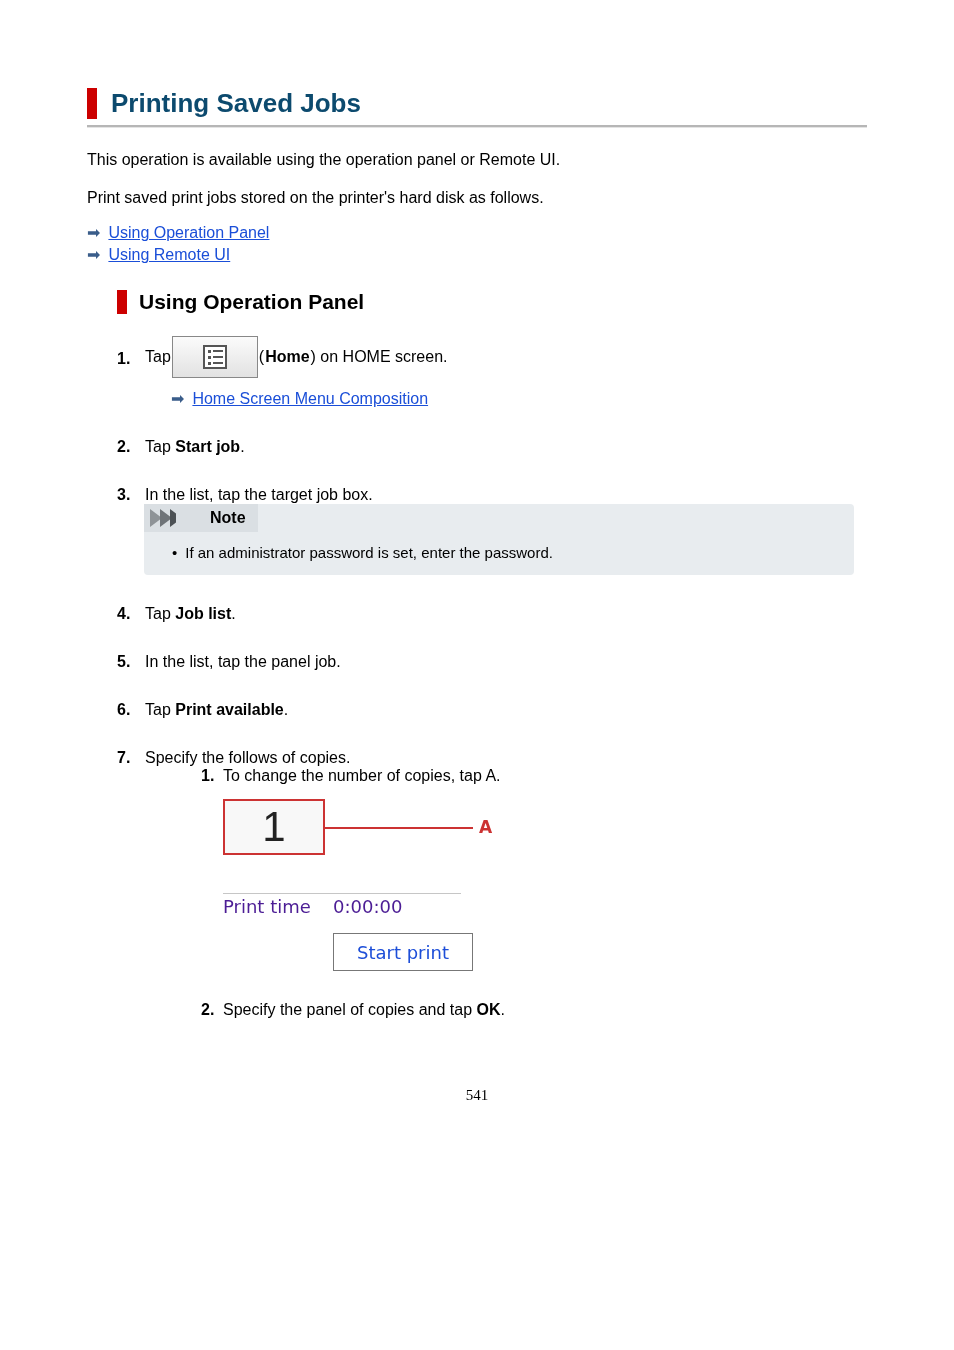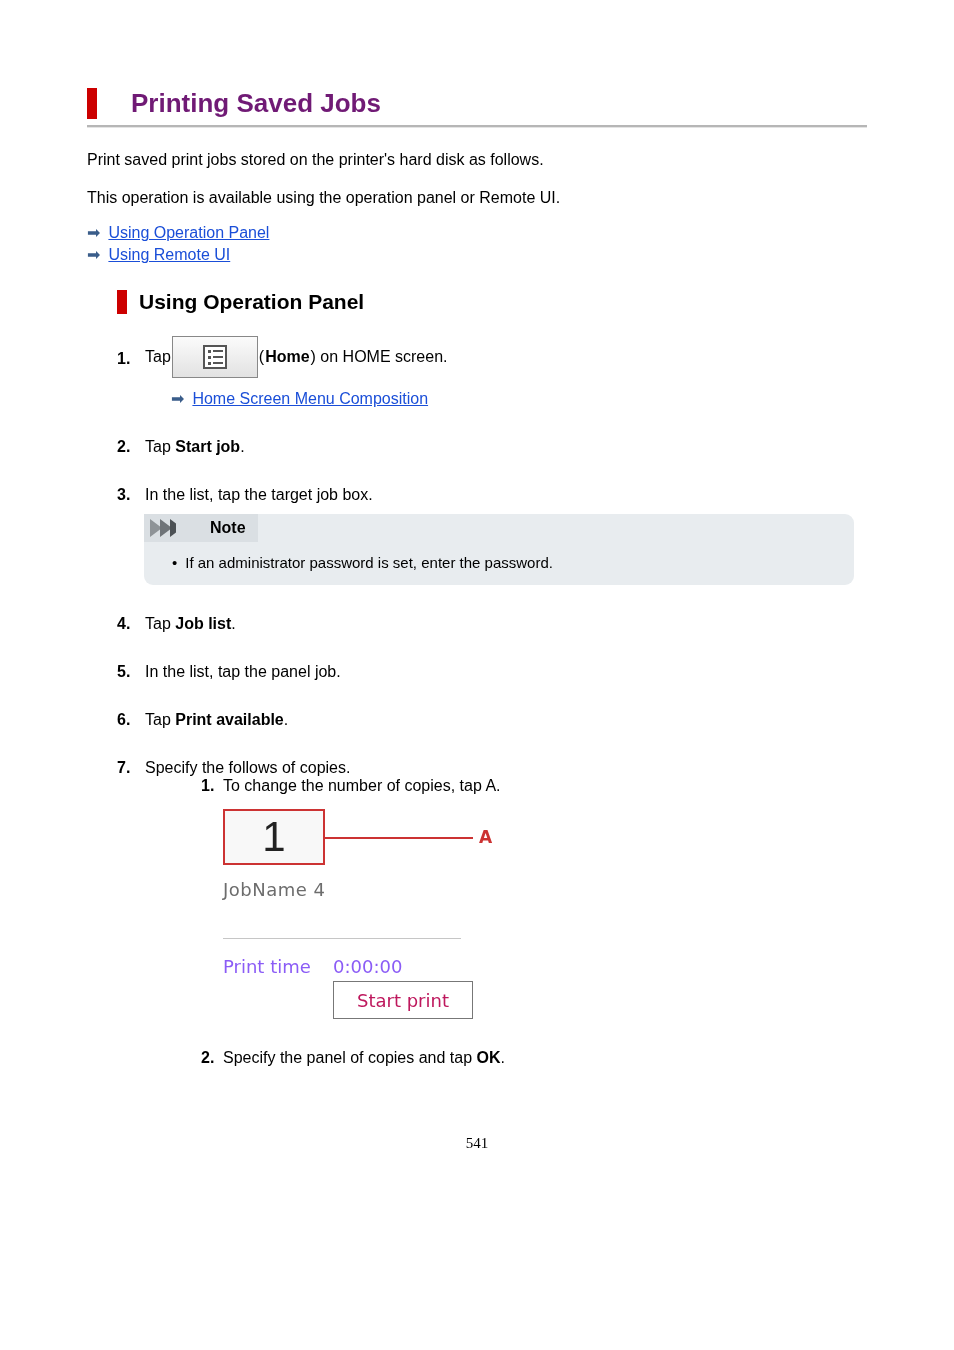--- a/index.html
+++ b/index.html
@@ -23,8 +23,7 @@
   .h1 {
     font-size: 26px;
     font-weight: bold;
-    color: #701a75;
-    margin-left: 20px;
+    color: #0c4a6e;
   }
   .h1-underline {
     height: 2px;

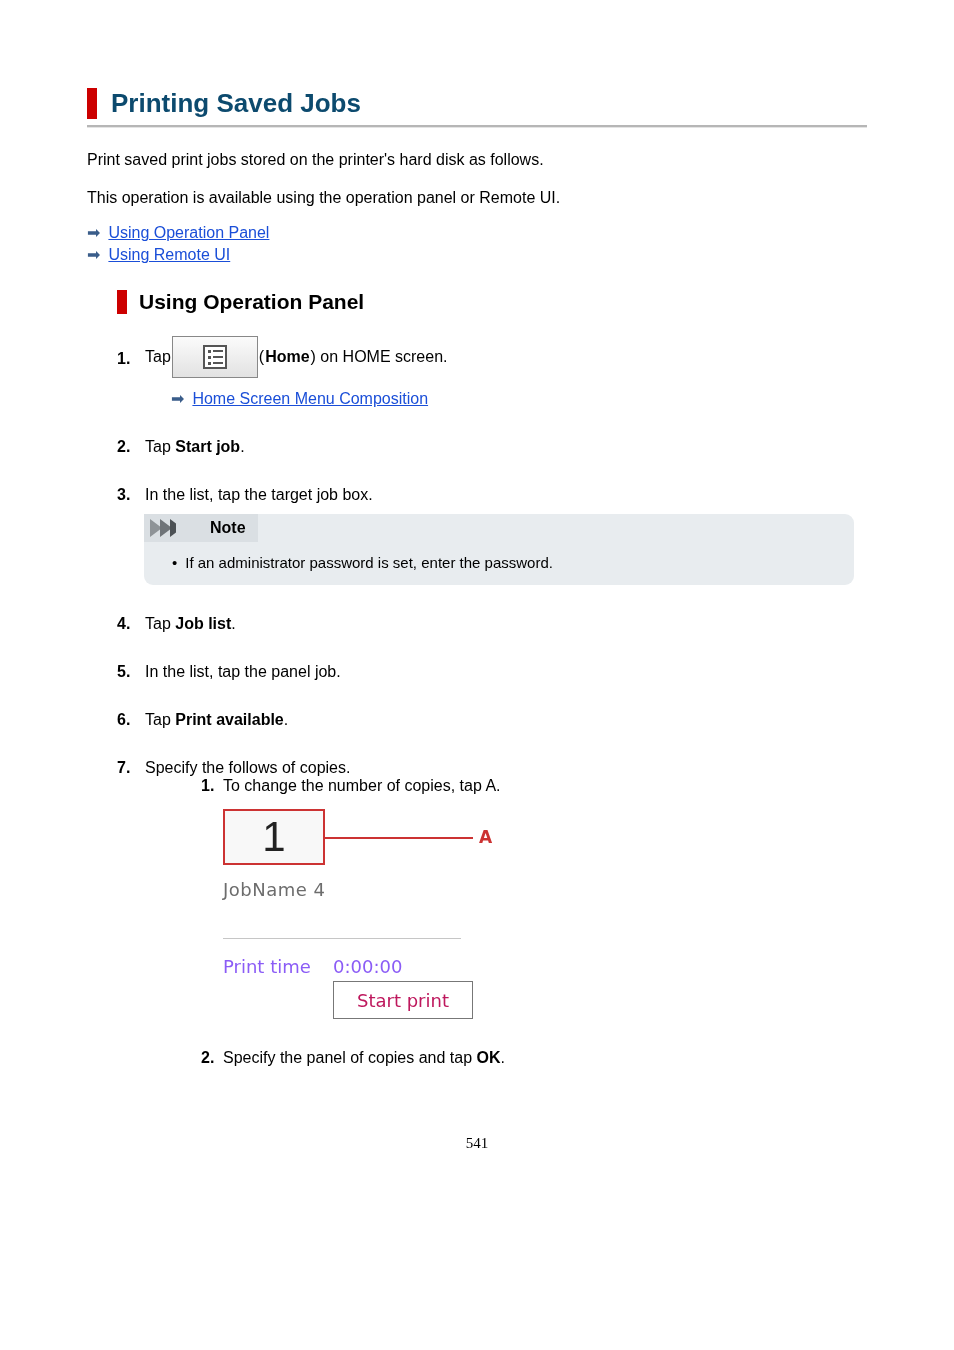--- a/index.html
+++ b/index.html
@@ -294,8 +294,8 @@
   </div>
   <div class="h1-underline"></div>
 
+  <p class="body-text">This operation is available using the operation panel or Remote UI.</p>
   <p class="body-text">Print saved print jobs stored on the printer's hard disk as follows.</p>
-  <p class="body-text">This operation is available using the operation panel or Remote UI.</p>
 
   <ul class="arrow-list">
     <li>

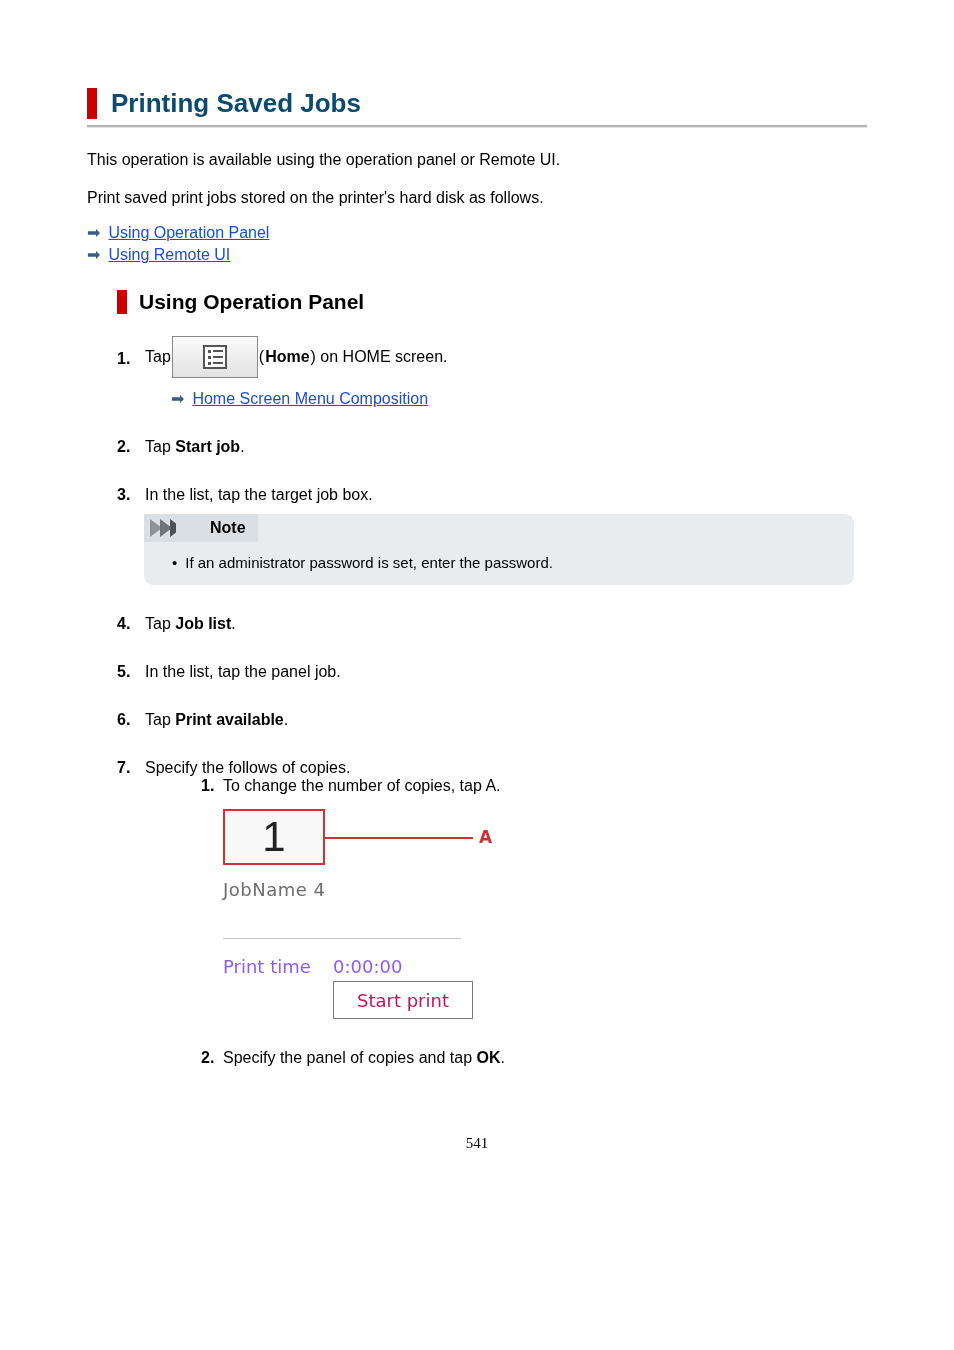--- a/index.html
+++ b/index.html
@@ -134,9 +134,9 @@
     margin-left: 26px;
   }
   .note-box {
-    margin-top: 10px;
+    margin-top: 0;
     background: #e8ecef;
-    border-radius: 9px;
+    border-radius: 4px;
     margin-left: -1px;
     width: 710px;
   }

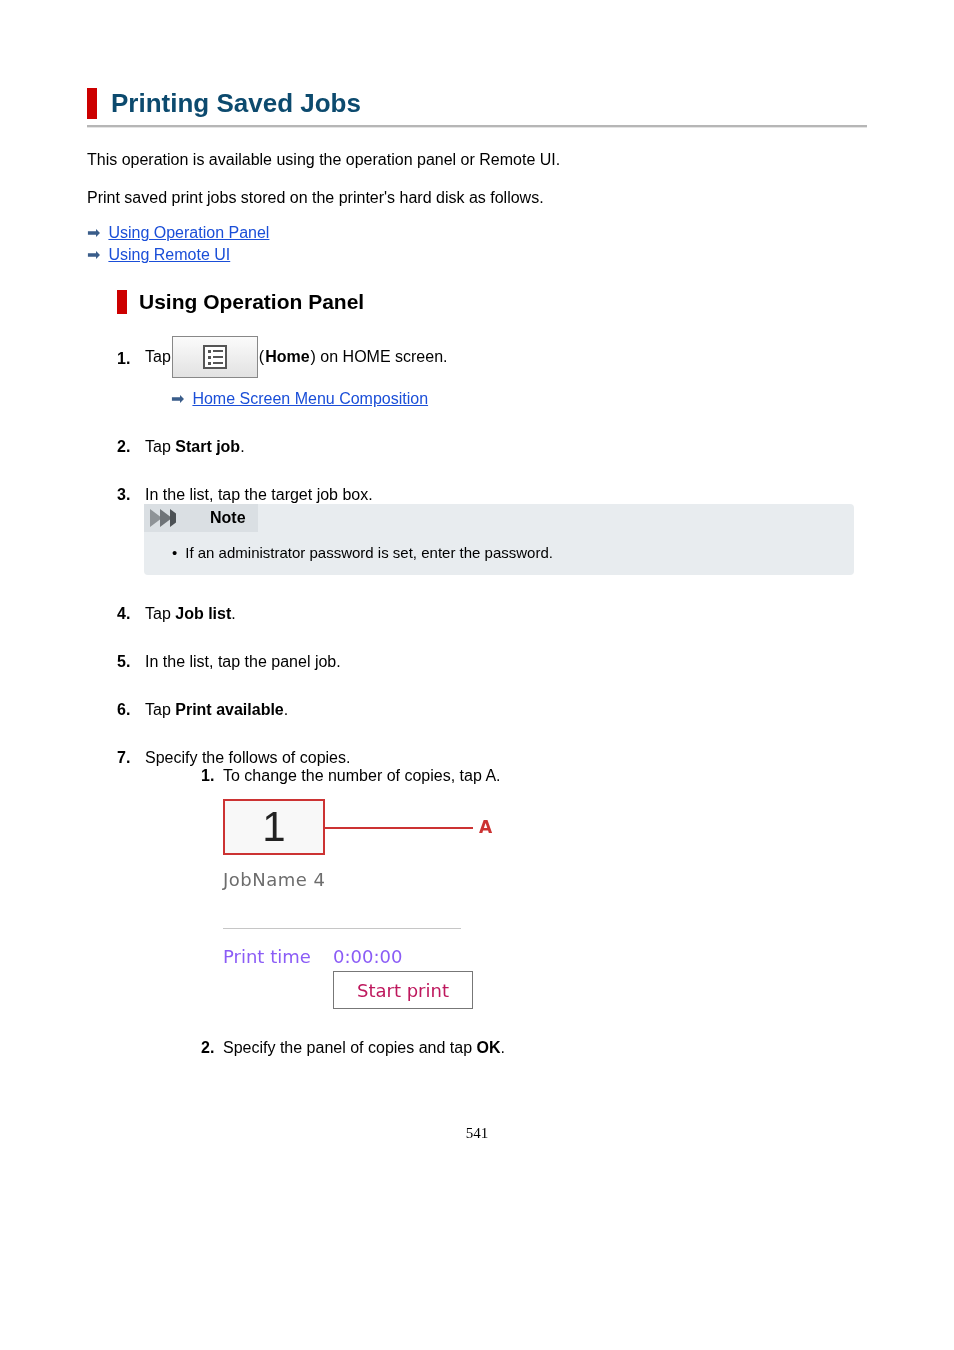--- a/index.html
+++ b/index.html
@@ -383,7 +383,6 @@
               <div class="copies-box">1</div>
               <div class="red-line"></div>
               <div class="red-A">A</div>
-              <div class="jobname">JobName 4</div>
               <div class="thin-divider"></div>
               <div class="print-row">
                 <span class="pt-label">Print time</span>

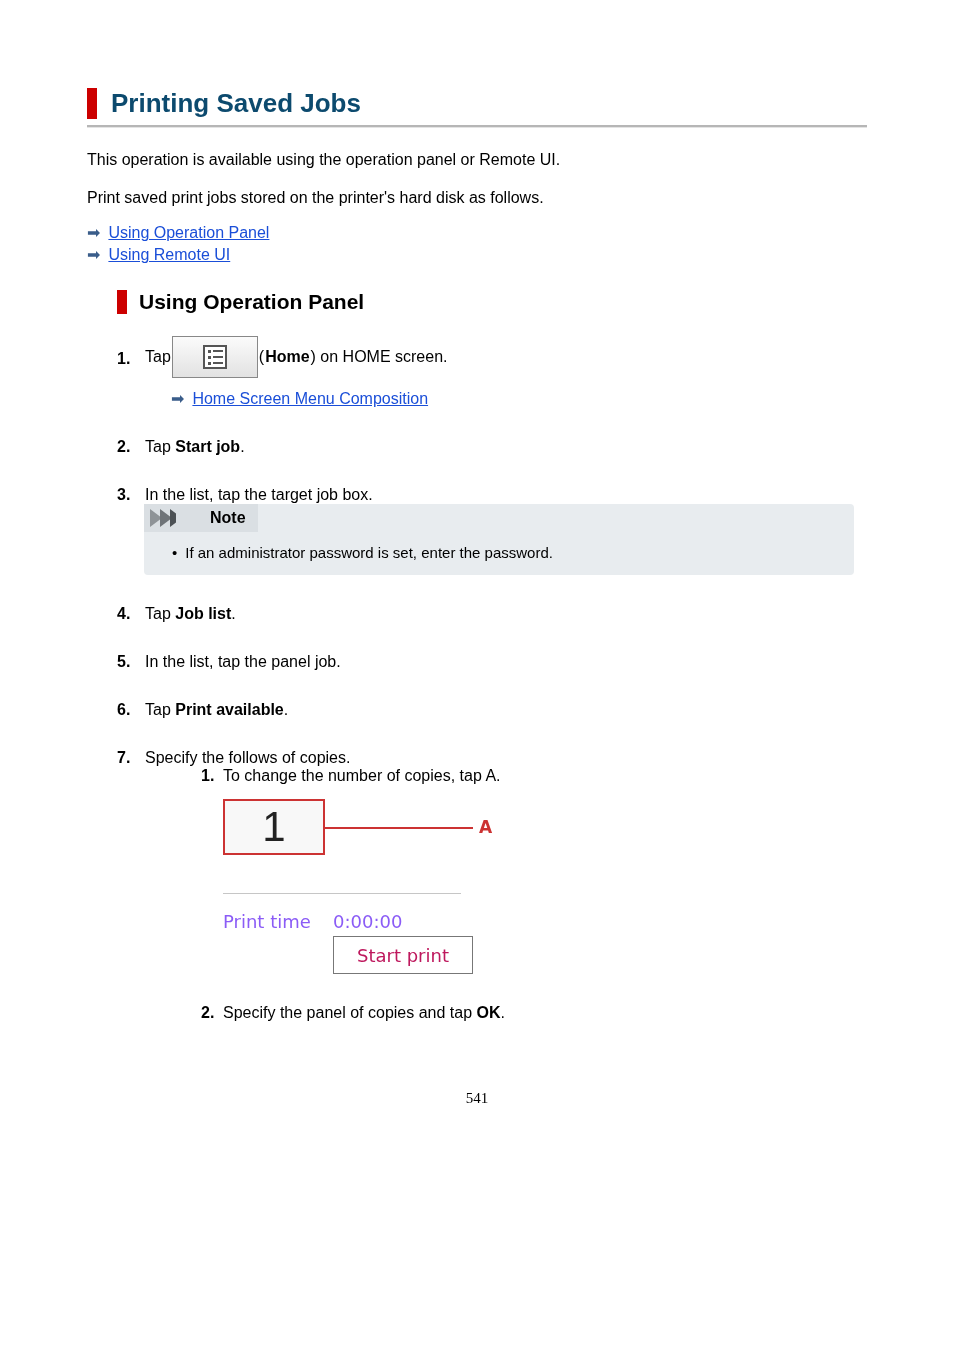--- a/index.html
+++ b/index.html
@@ -259,9 +259,9 @@
   .print-row {
     display:flex;
     align-items:center;
-    margin-top:17px;
+    margin-top:2px;
     font-size:18px;
-    color:#8b5cf6;
+    color:#4c1d95;
   }
   .print-row .pt-label { width: 110px; }
   .start-btn {

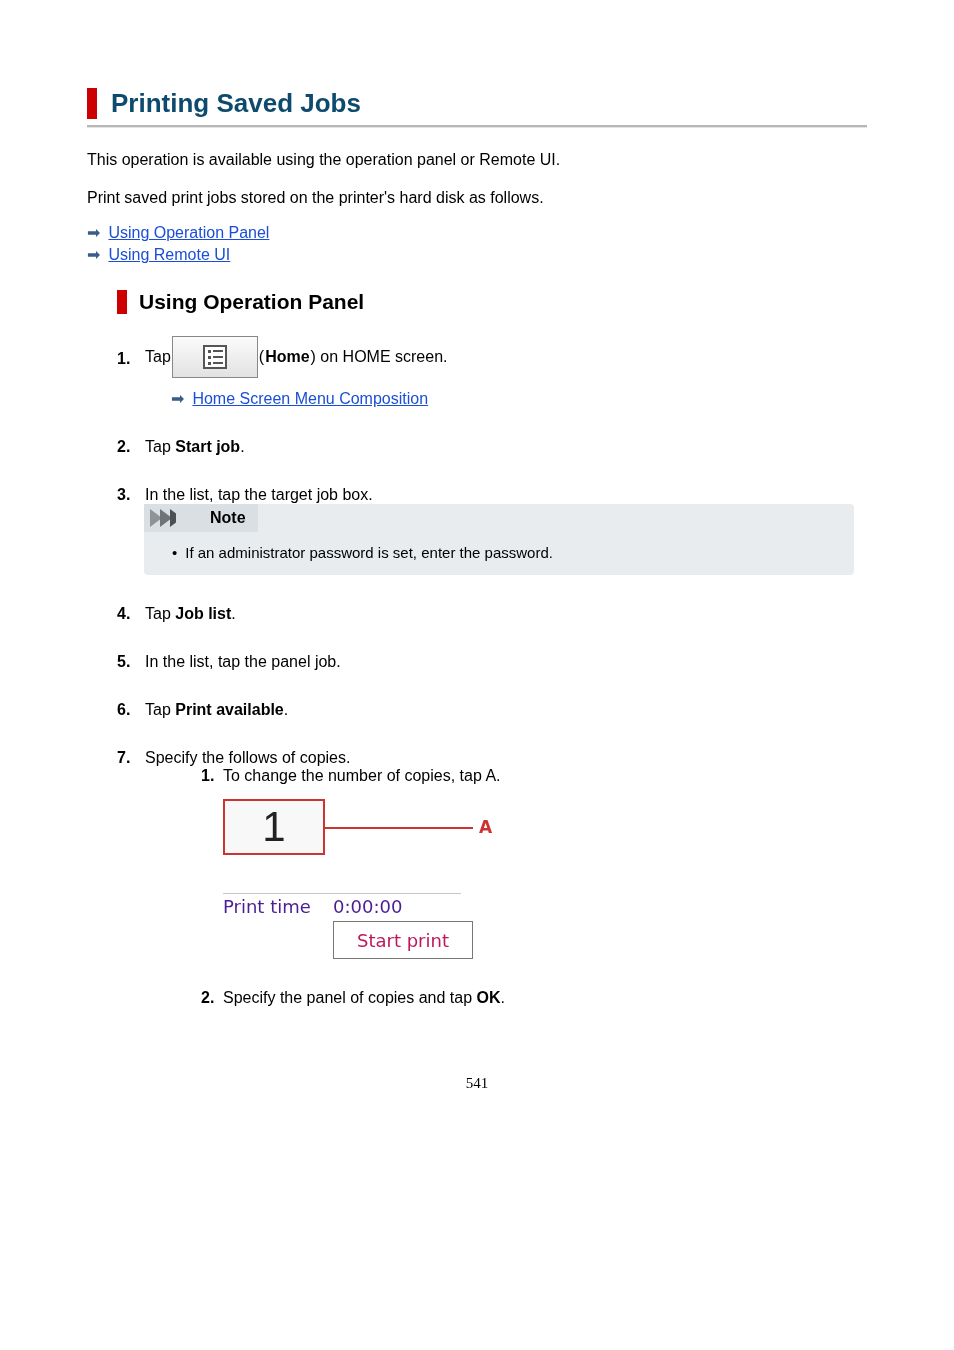--- a/index.html
+++ b/index.html
@@ -265,7 +265,7 @@
   }
   .print-row .pt-label { width: 110px; }
   .start-btn {
-    margin-top:4px;
+    margin-top:16px;
     margin-left: 110px;
     width: 140px;
     height: 38px;
@@ -274,7 +274,7 @@
     align-items:center;
     justify-content:center;
     font-size:18px;
-    color:#be185d;
+    color:#1d4ed8;
     background:#fff;
   }
   .page-num {

